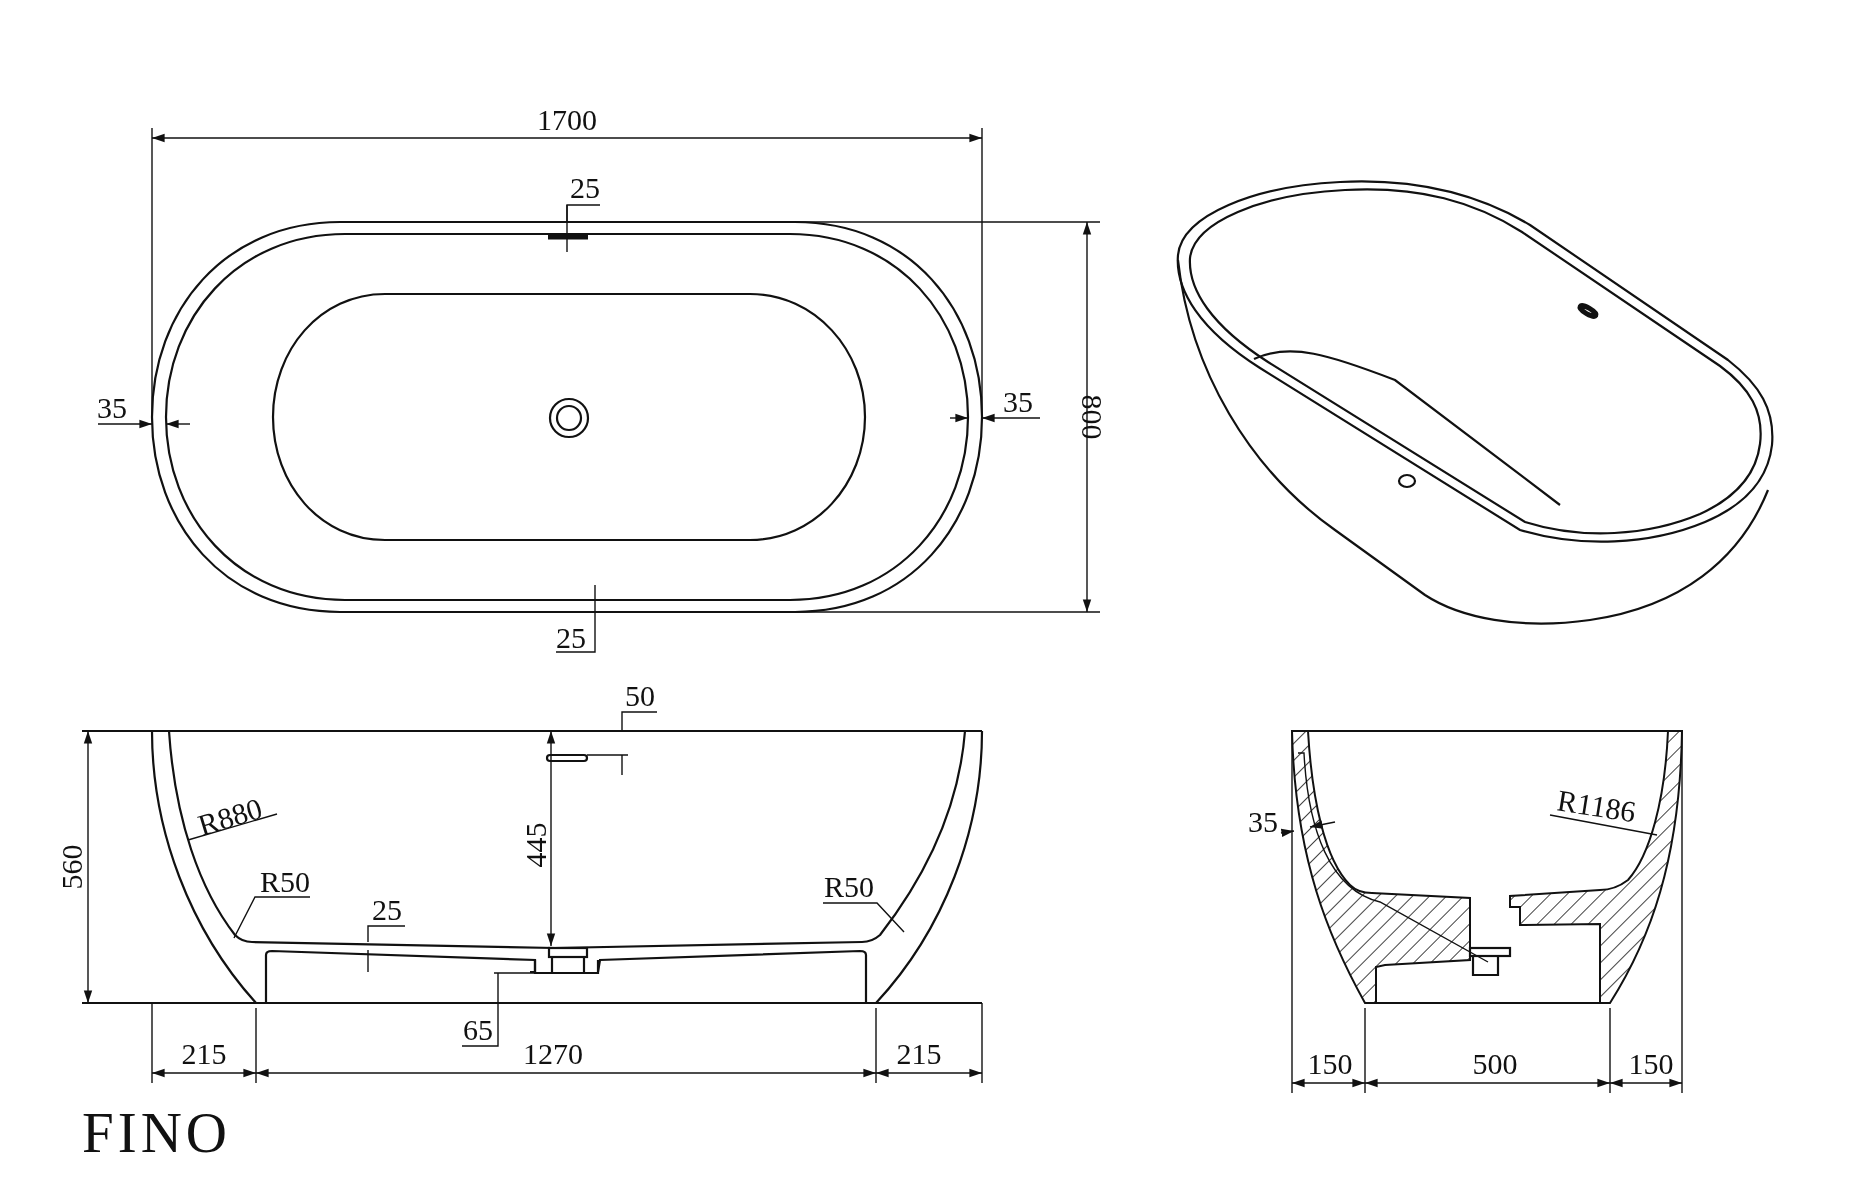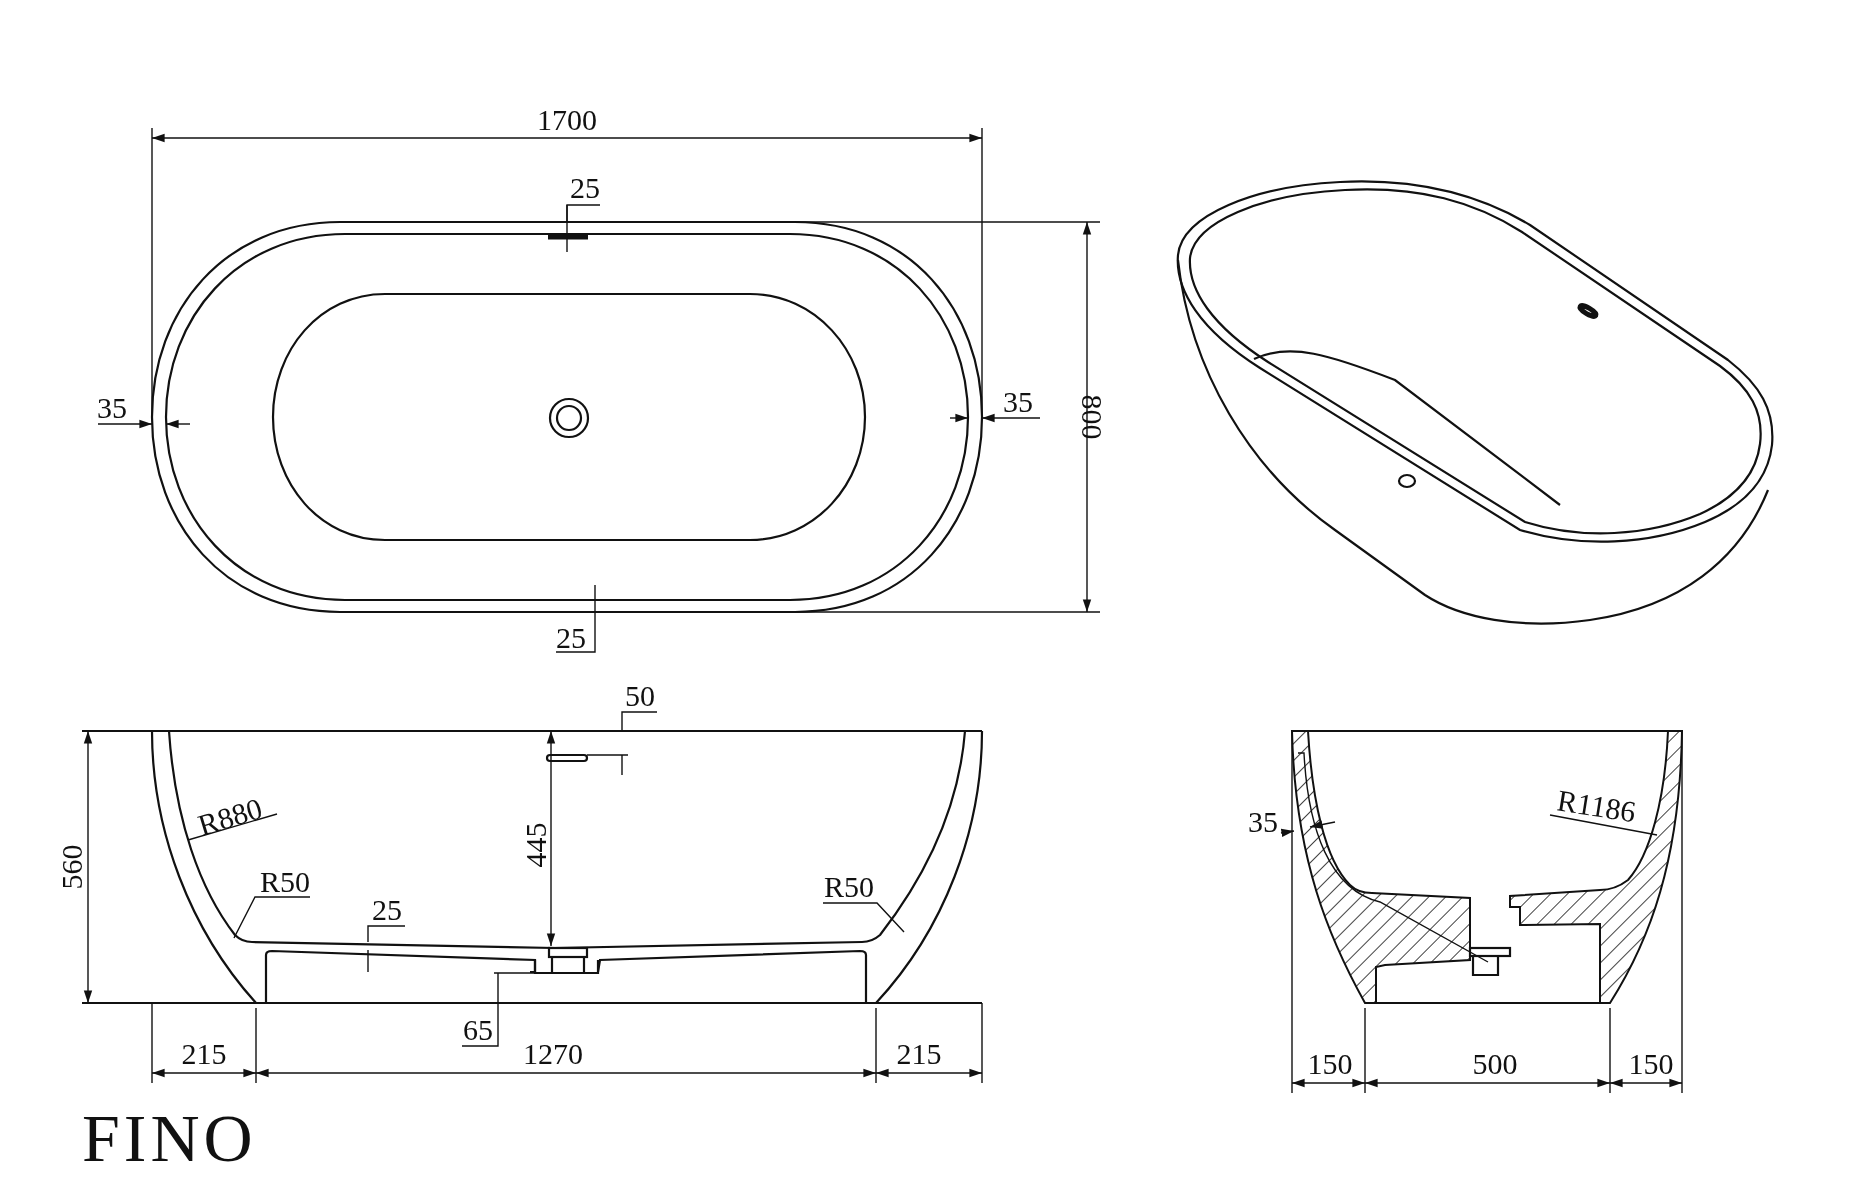--- a/index.html
+++ b/index.html
@@ -9,7 +9,7 @@
   .thin { stroke: #111; stroke-width: 1.4; fill: none; }
   .thick { stroke: #111; stroke-width: 5; fill: none; }
   .dim-text { font-family: "Liberation Serif", "DejaVu Serif", serif; font-size: 30px; fill: #111; }
-  .brand { position: absolute; left: 82px; top: 1104px; font-family: "Liberation Serif", "DejaVu Serif", serif; font-size: 68px; letter-spacing: 4px; color: #111; line-height: 1; }
+  .brand { position: absolute; left: 82px; top: 1104px; font-family: "Liberation Serif", "DejaVu Serif", serif; font-size: 57px; letter-spacing: 4px; color: #111; line-height: 1; }
   .hatch-fill { fill: url(#hatch); stroke: #111; stroke-width: 2; }
 </style>
 </head>

